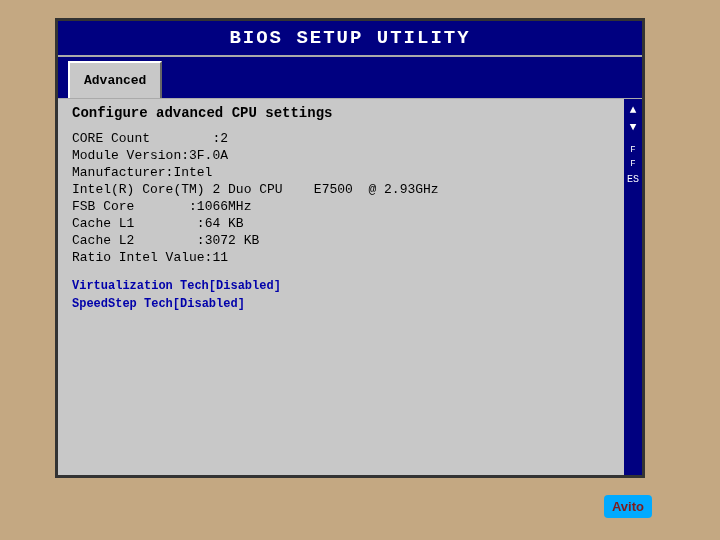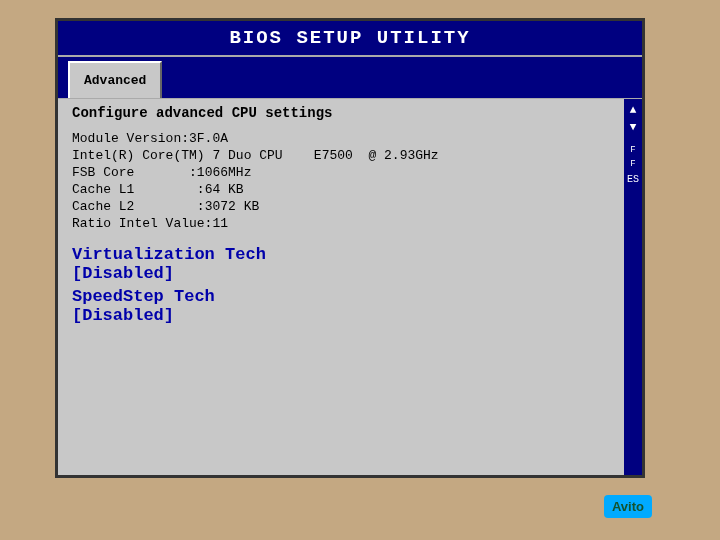--- a/index.html
+++ b/index.html
@@ -161,6 +161,10 @@
     <div class="section-title">Configure advanced CPU settings</div>
 
     <div class="info-line">
+      <span>CORE Count</span>
+      <span>&nbsp;&nbsp;&nbsp;&nbsp;&nbsp;&nbsp;&nbsp;:2</span>
+    </div>
+    <div class="info-line">
       <span>Module Version:3F.0A</span>
     </div>
     <div class="cpu-line">

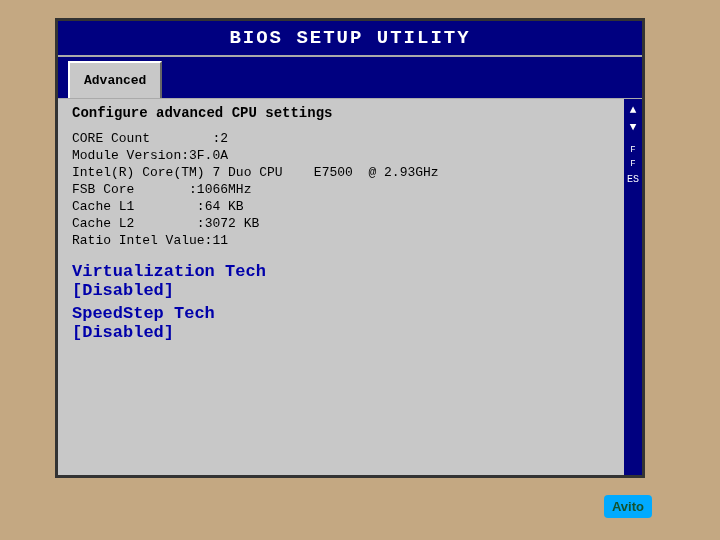--- a/index.html
+++ b/index.html
@@ -167,6 +167,9 @@
     <div class="info-line">
       <span>Module Version:3F.0A</span>
     </div>
+    <div class="info-line">
+      <span>Manufacturer:Intel</span>
+    </div>
     <div class="cpu-line">
       <span>Intel(R) Core(TM) 7 Duo CPU</span>
       <span>&nbsp;&nbsp;&nbsp;&nbsp;E7500&nbsp;&nbsp;@&nbsp;2.93GHz</span>

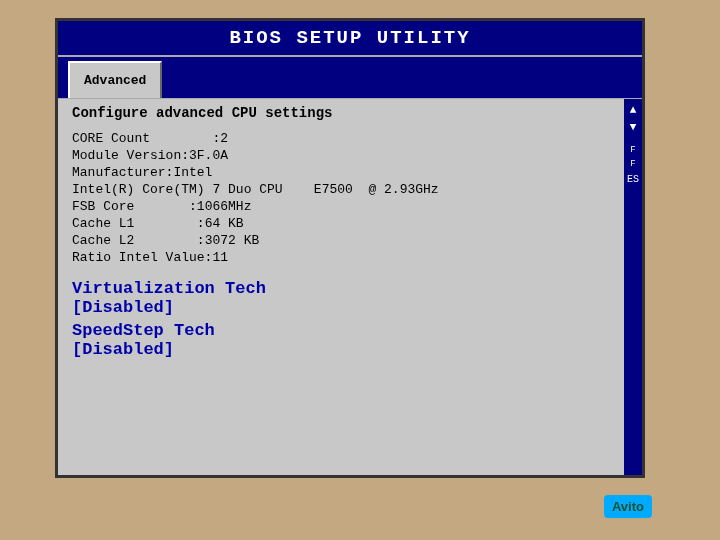--- a/index.html
+++ b/index.html
@@ -171,7 +171,7 @@
       <span>Manufacturer:Intel</span>
     </div>
     <div class="cpu-line">
-      <span>Intel(R) Core(TM) 7 Duo CPU</span>
+      <span>Intel(R) Core(TM) 2 Duo CPU</span>
       <span>&nbsp;&nbsp;&nbsp;&nbsp;E7500&nbsp;&nbsp;@&nbsp;2.93GHz</span>
     </div>
     <div class="info-line">

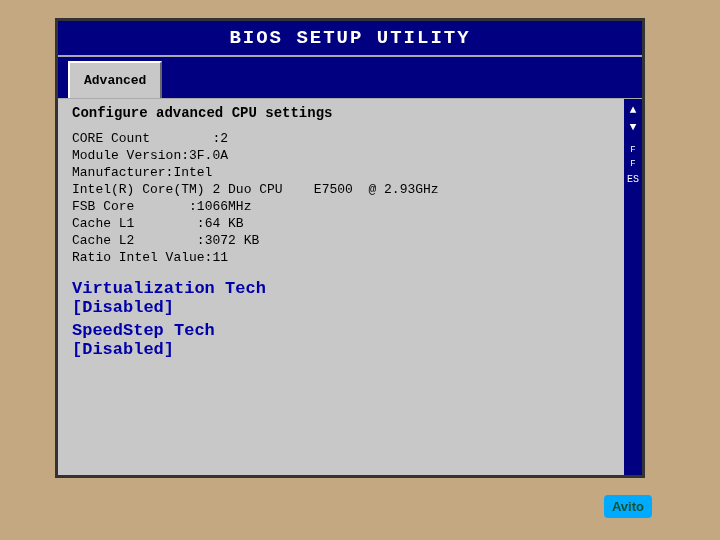--- a/index.html
+++ b/index.html
@@ -98,8 +98,7 @@
       margin: 4px 0;
       color: #0000aa;
       font-weight: bold;
-      font-size: 17px;
-      flex-direction: column;
+      font-size: 12px;
     }
 
     .setting-value {

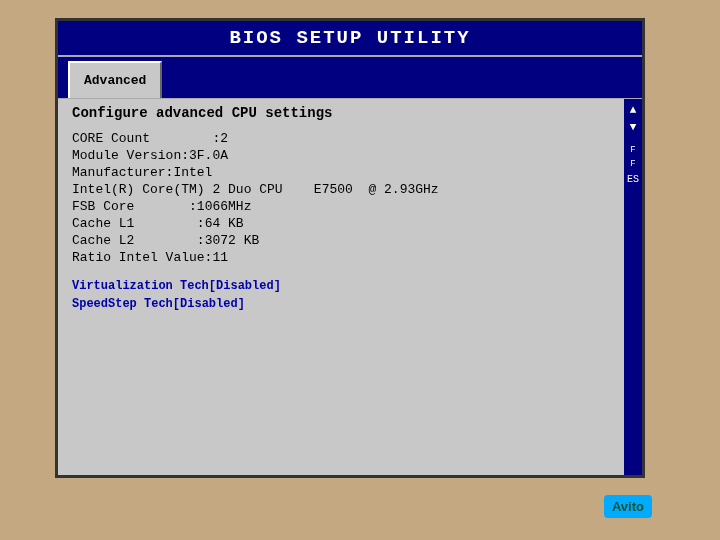--- a/index.html
+++ b/index.html
@@ -130,7 +130,7 @@
       bottom: 22px;
       right: 68px;
       background: #00aaff;
-      color: #14532d;
+      color: #7f1d1d;
       padding: 4px 8px;
       font-family: Arial, sans-serif;
       font-size: 13px;

